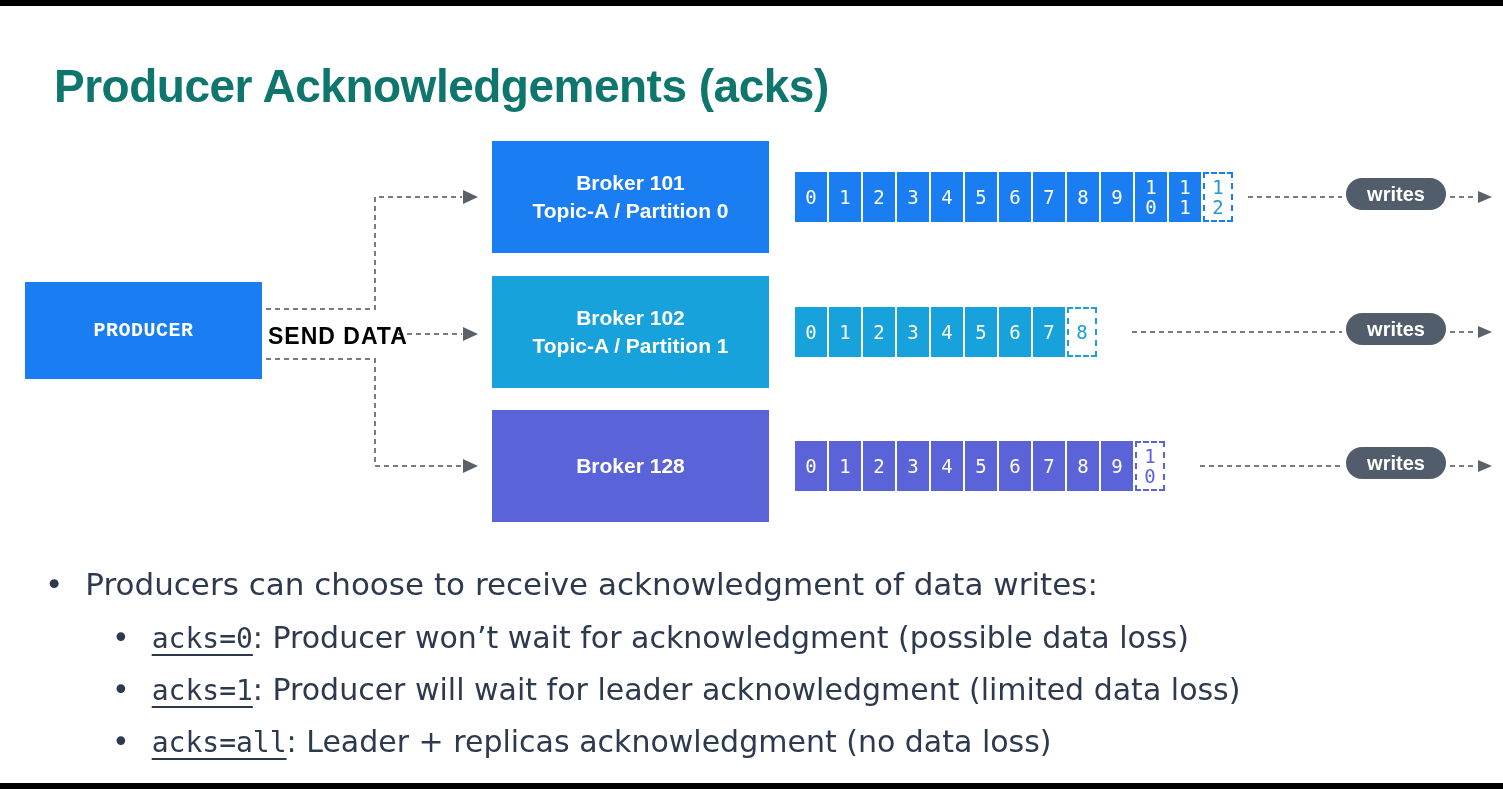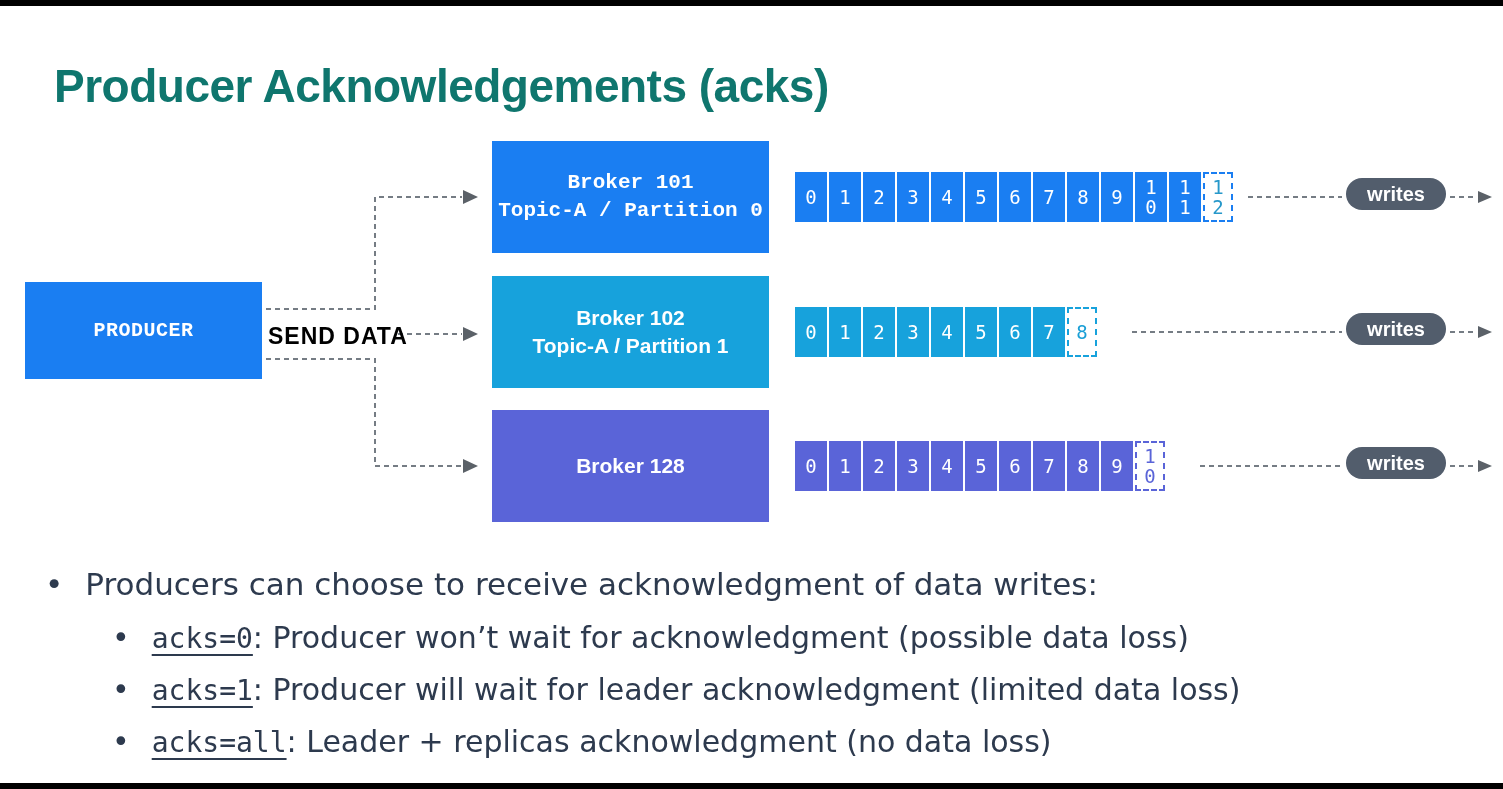--- a/index.html
+++ b/index.html
@@ -37,7 +37,7 @@
     font-family:"Liberation Sans","DejaVu Sans",sans-serif;
   }
   .broker .bname, .broker .btopic { font-weight:700; font-size:21px; line-height:28px; }
-  .broker.b0 { top:141px;font-family:Liberation Mono, monospace; }
+  .broker.b0 { top:141px; }
   .broker.b1 { top:276px; }
   .broker.b2 { top:410px; }
 

